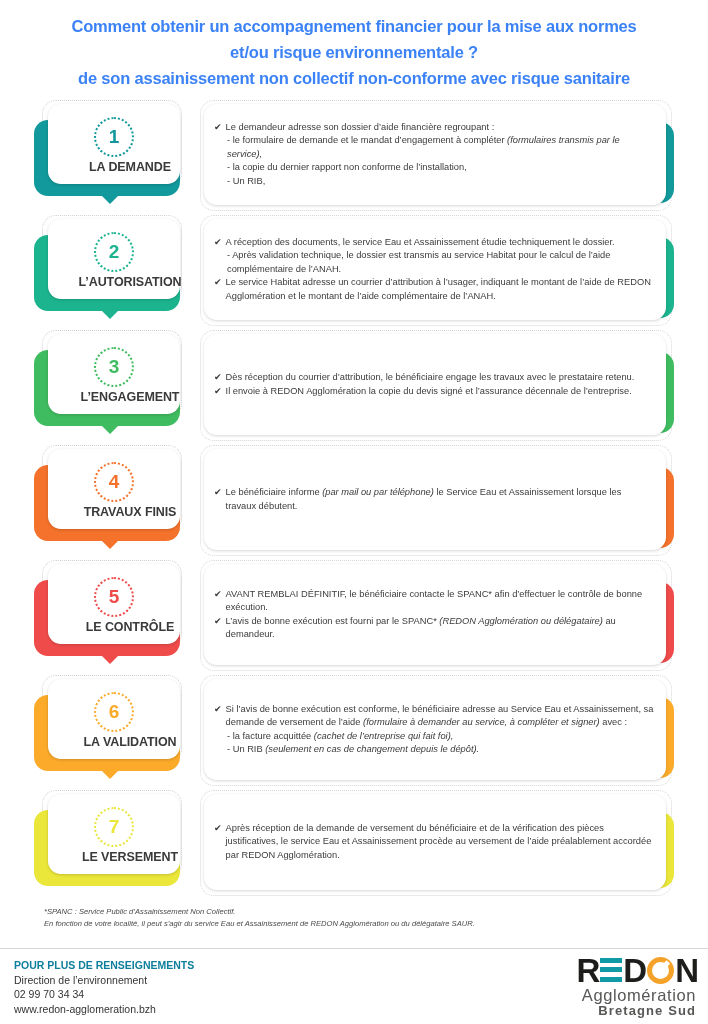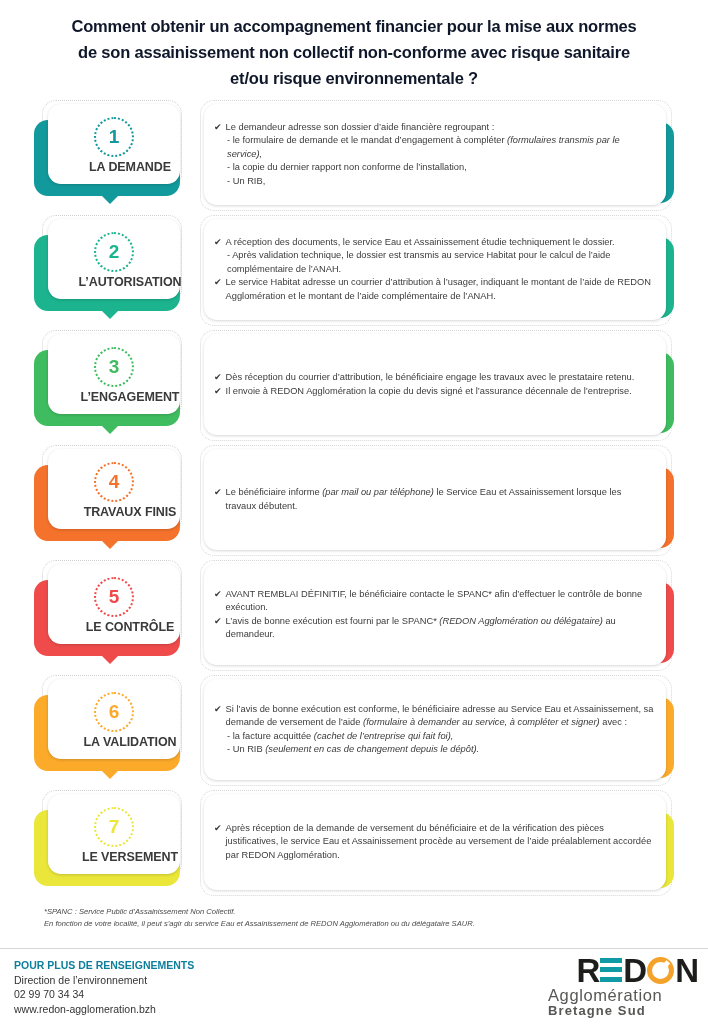--- a/index.html
+++ b/index.html
@@ -22,7 +22,7 @@
     font-weight: bold;
     font-size: 16.5px;
     line-height: 26px;
-    color: #0f172a;
+    color: #3b82f6;
     padding: 13px 40px 0 40px;
     letter-spacing: -0.2px;
   }

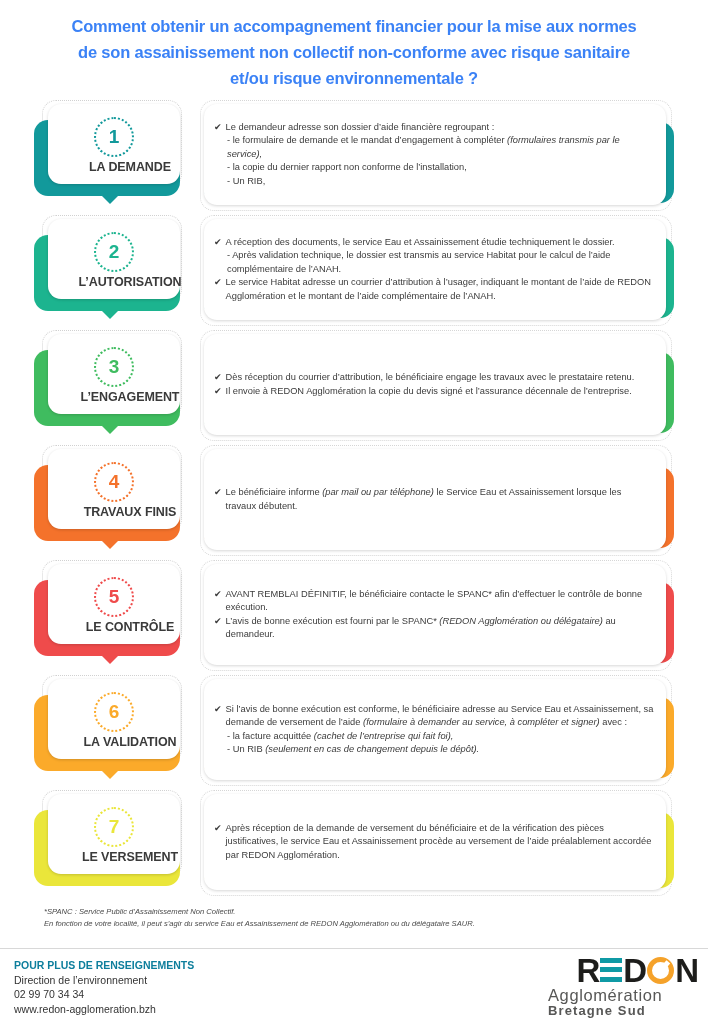--- a/index.html
+++ b/index.html
@@ -289,8 +289,8 @@
 
 <div id="page-title">
   <span class="t-line">Comment obtenir un accompagnement financier pour la mise aux normes</span>
+  <span class="t-line">et/ou risque environnementale ?</span>
   <span class="t-line">de son assainissement non collectif non-conforme avec risque sanitaire</span>
-  <span class="t-line">et/ou risque environnementale ?</span>
 </div>
 
 <div id="steps">

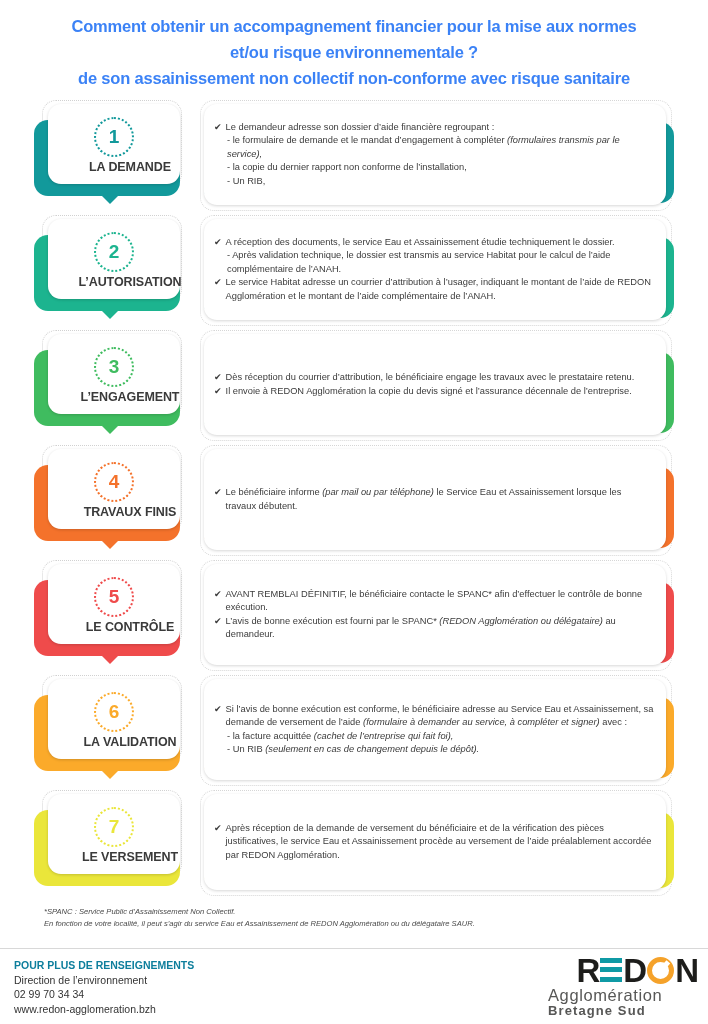--- a/index.html
+++ b/index.html
@@ -266,7 +266,7 @@
   }
   #logo-bottom {
     position: relative;
-    text-align: left;
+    text-align: right;
     padding-right: 2px;
   }
   #logo-agglo {

